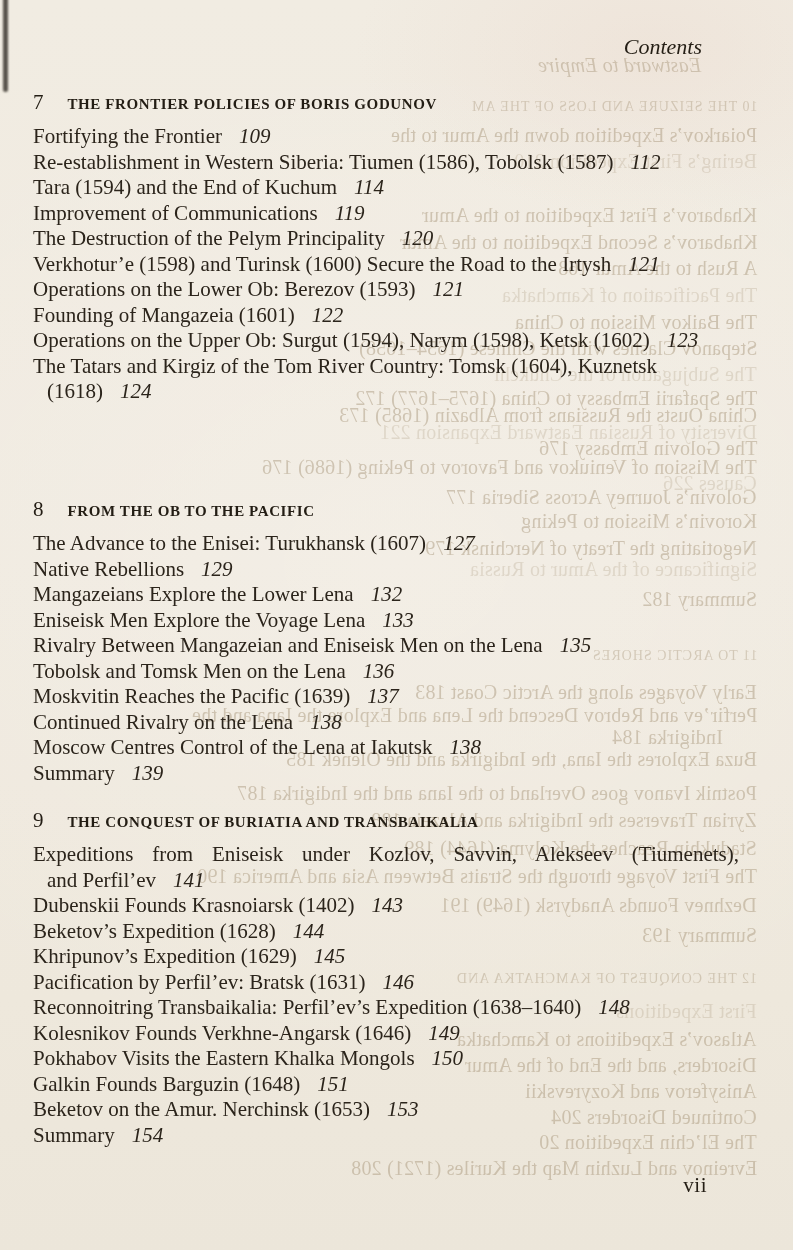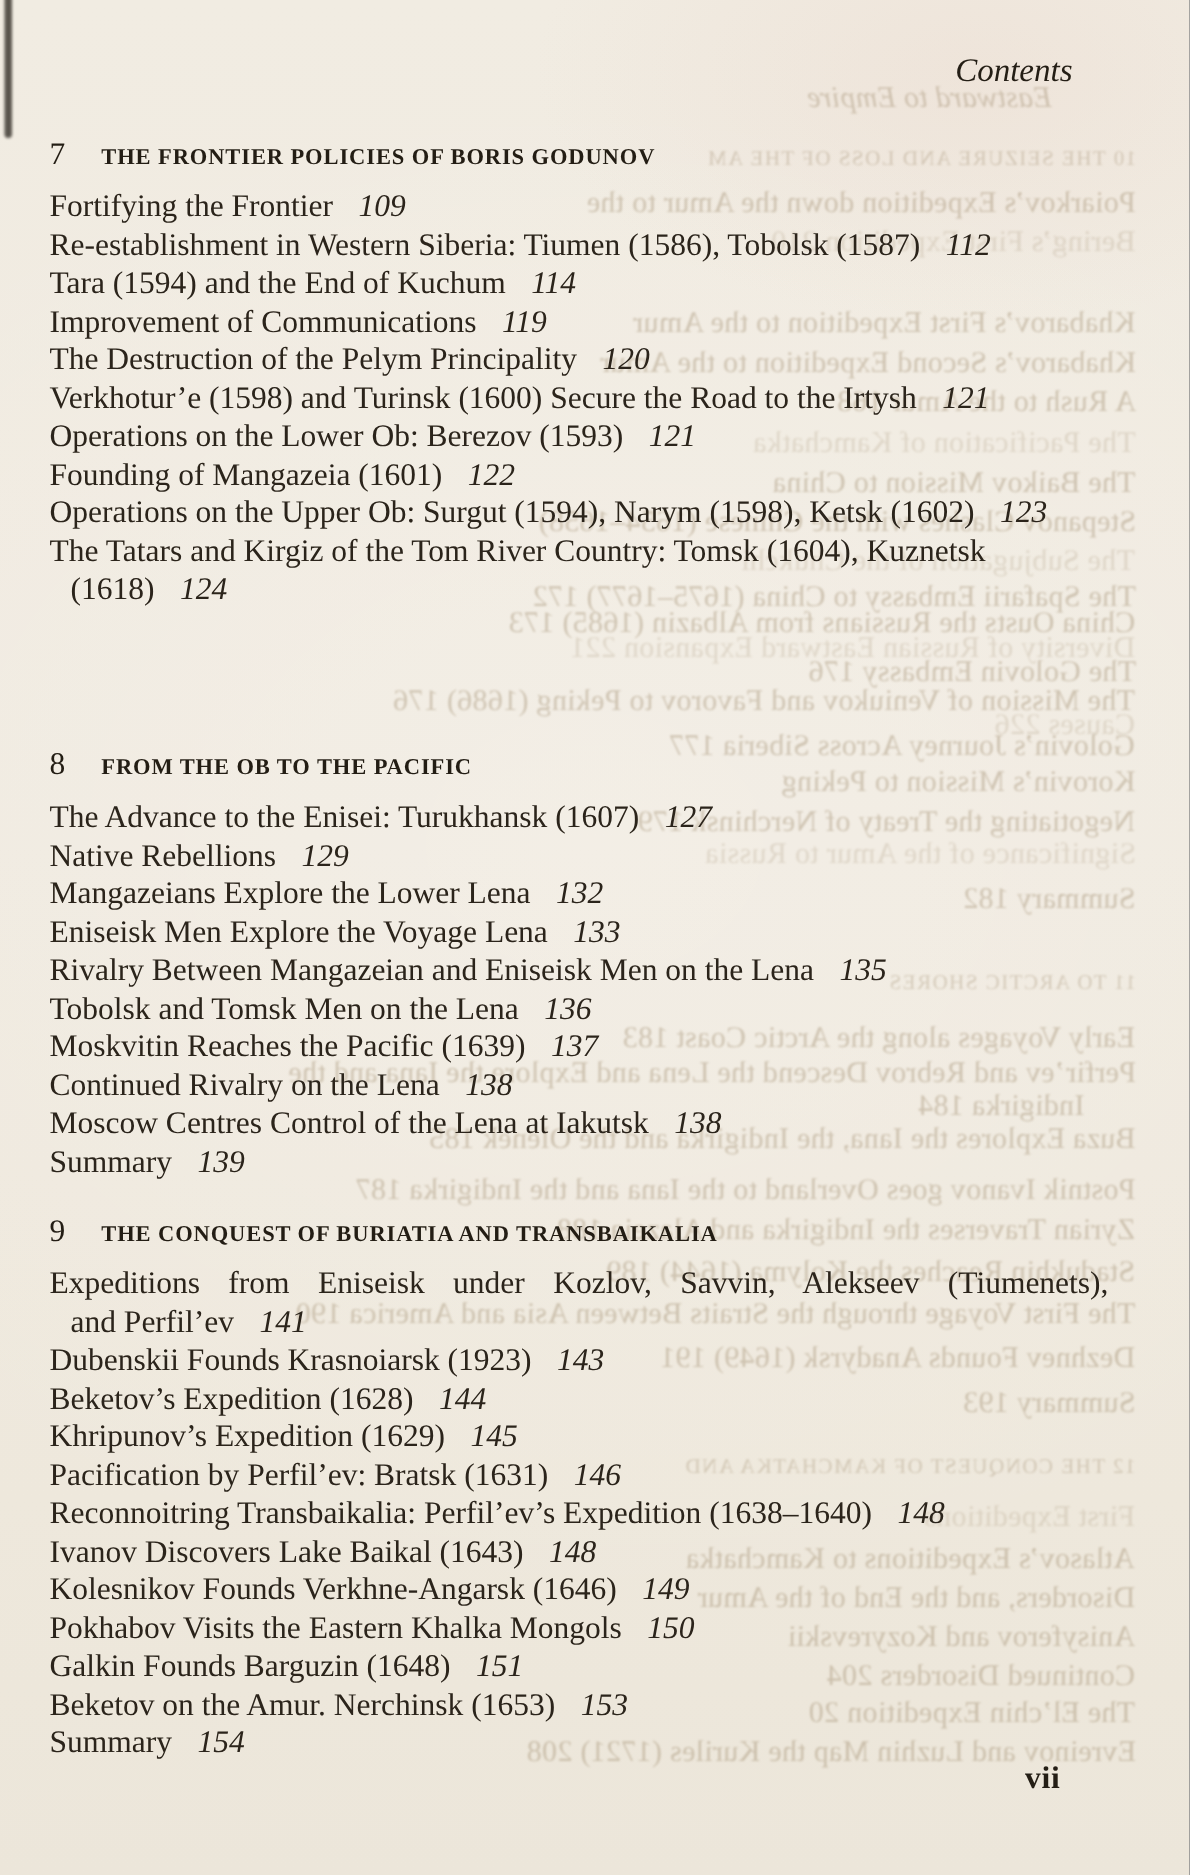--- a/index.html
+++ b/index.html
@@ -35,7 +35,7 @@
   .bleed.faint{opacity:.22;}
   
   .running-head{
-    position:absolute;top:34px;right:78px;
+    position:absolute;top:34px;right:91px;
     font-style:italic;font-size:22px;color:#241e15;
   }
   .chapter{position:absolute;left:33px;width:706px;}

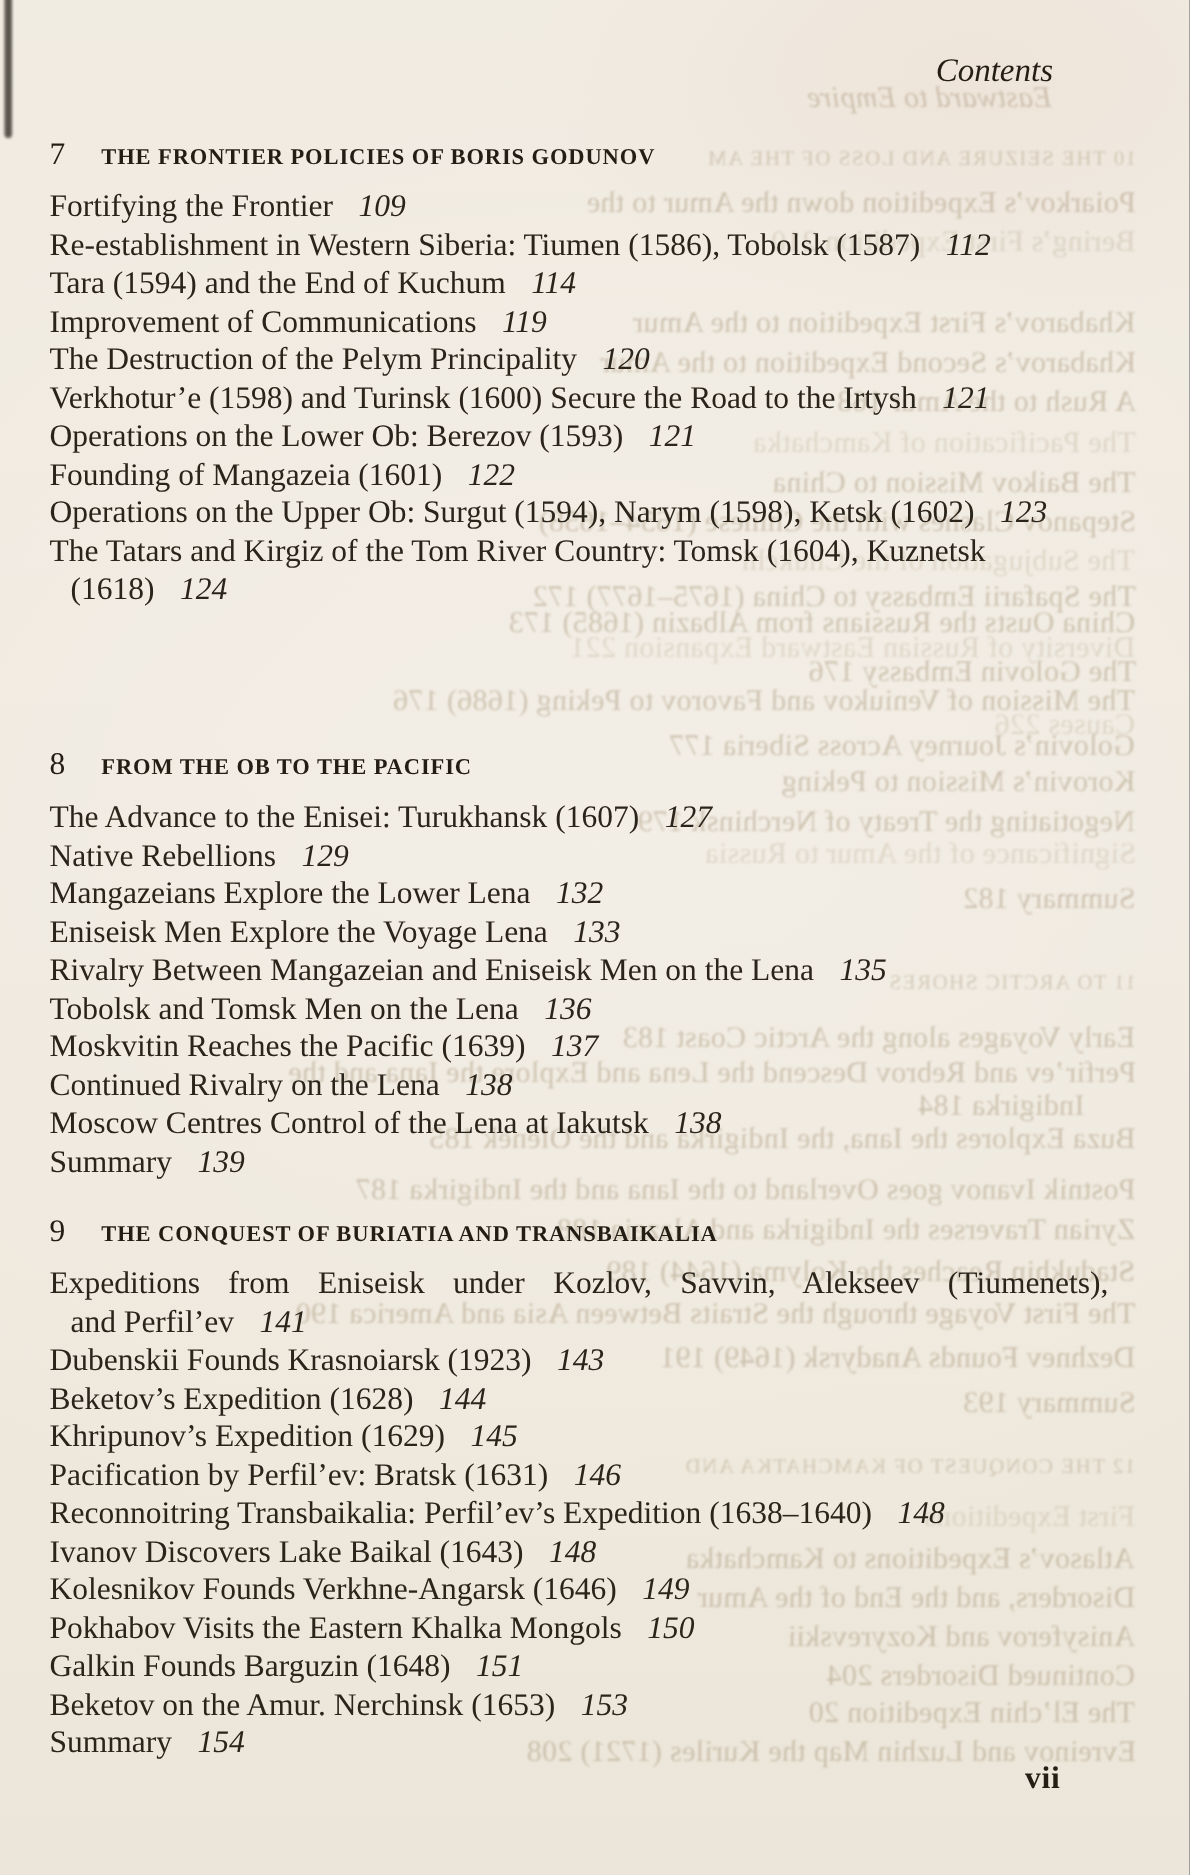--- a/index.html
+++ b/index.html
@@ -140,7 +140,7 @@
           <div class="l1 spread">Expeditions from Eniseisk under Kozlov, Savvin, Alekseev (Tiumenets),</div>
           <div class="cont"><span class="t">and Perfil’ev</span><span class="pg">141</span></div>
         </div>
-        <div class="entry"><span class="t">Dubenskii Founds Krasnoiarsk (1923)</span><span class="pg">143</span></div>
+        <div class="entry"><span class="t">Dubenskii Founds Krasnoiarsk (1402)</span><span class="pg">143</span></div>
         <div class="entry"><span class="t">Beketov’s Expedition (1628)</span><span class="pg">144</span></div>
         <div class="entry"><span class="t">Khripunov’s Expedition (1629)</span><span class="pg">145</span></div>
         <div class="entry"><span class="t">Pacification by Perfil’ev: Bratsk (1631)</span><span class="pg">146</span></div>

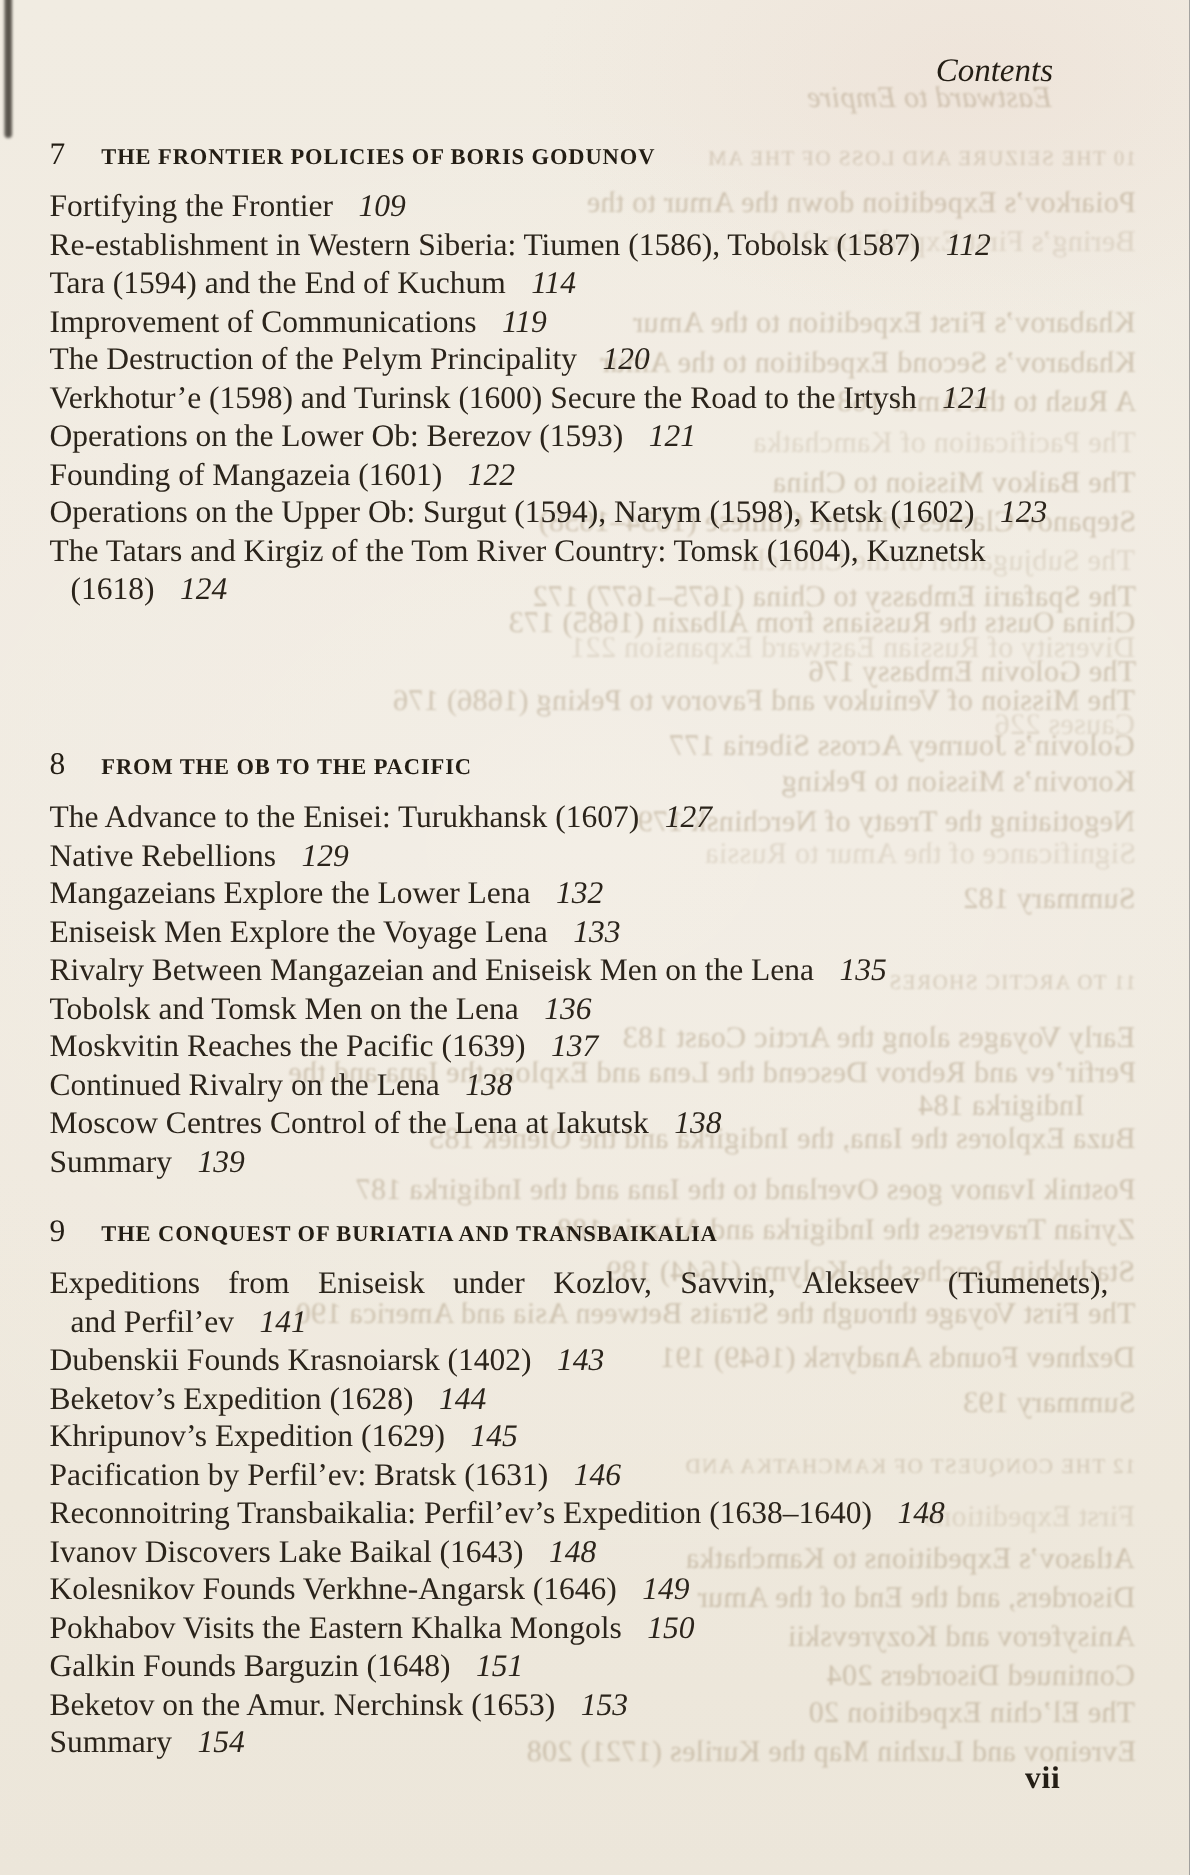--- a/index.html
+++ b/index.html
@@ -145,7 +145,6 @@
         <div class="entry"><span class="t">Khripunov’s Expedition (1629)</span><span class="pg">145</span></div>
         <div class="entry"><span class="t">Pacification by Perfil’ev: Bratsk (1631)</span><span class="pg">146</span></div>
         <div class="entry"><span class="t">Reconnoitring Transbaikalia: Perfil’ev’s Expedition (1638–1640)</span><span class="pg">148</span></div>
-        <div class="entry"><span class="t">Ivanov Discovers Lake Baikal (1643)</span><span class="pg">148</span></div>
         <div class="entry"><span class="t">Kolesnikov Founds Verkhne-Angarsk (1646)</span><span class="pg">149</span></div>
         <div class="entry"><span class="t">Pokhabov Visits the Eastern Khalka Mongols</span><span class="pg">150</span></div>
         <div class="entry"><span class="t">Galkin Founds Barguzin (1648)</span><span class="pg">151</span></div>

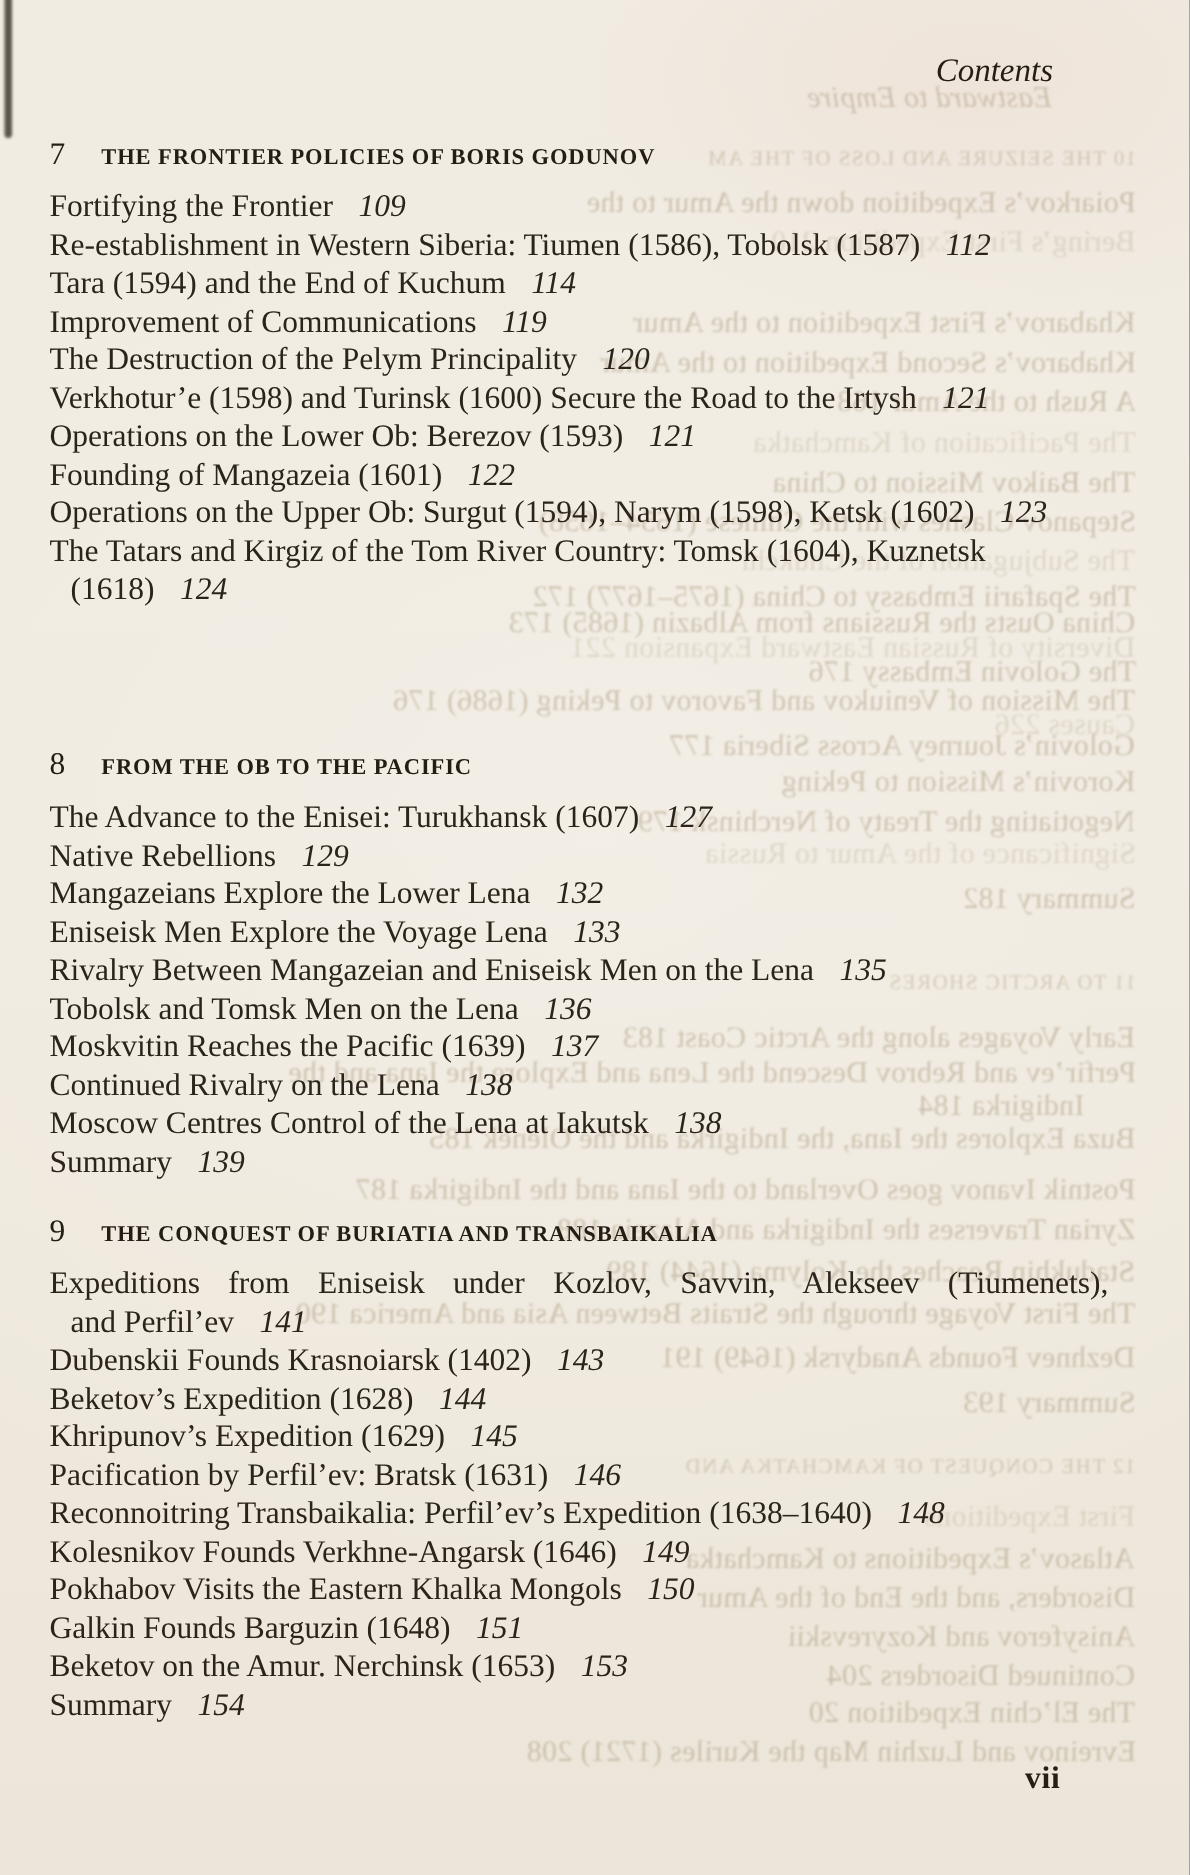--- a/index.html
+++ b/index.html
@@ -51,7 +51,7 @@
   .entry .cont{padding-left:14px;}
   .folio{
     position:absolute;top:1173px;right:86px;
-    font-size:21px;font-weight:bold;color:#241e15;letter-spacing:.5px;
+    font-size:21px;font-weight:normal;color:#241e15;letter-spacing:.5px;
   }
 </style>
 </head>

